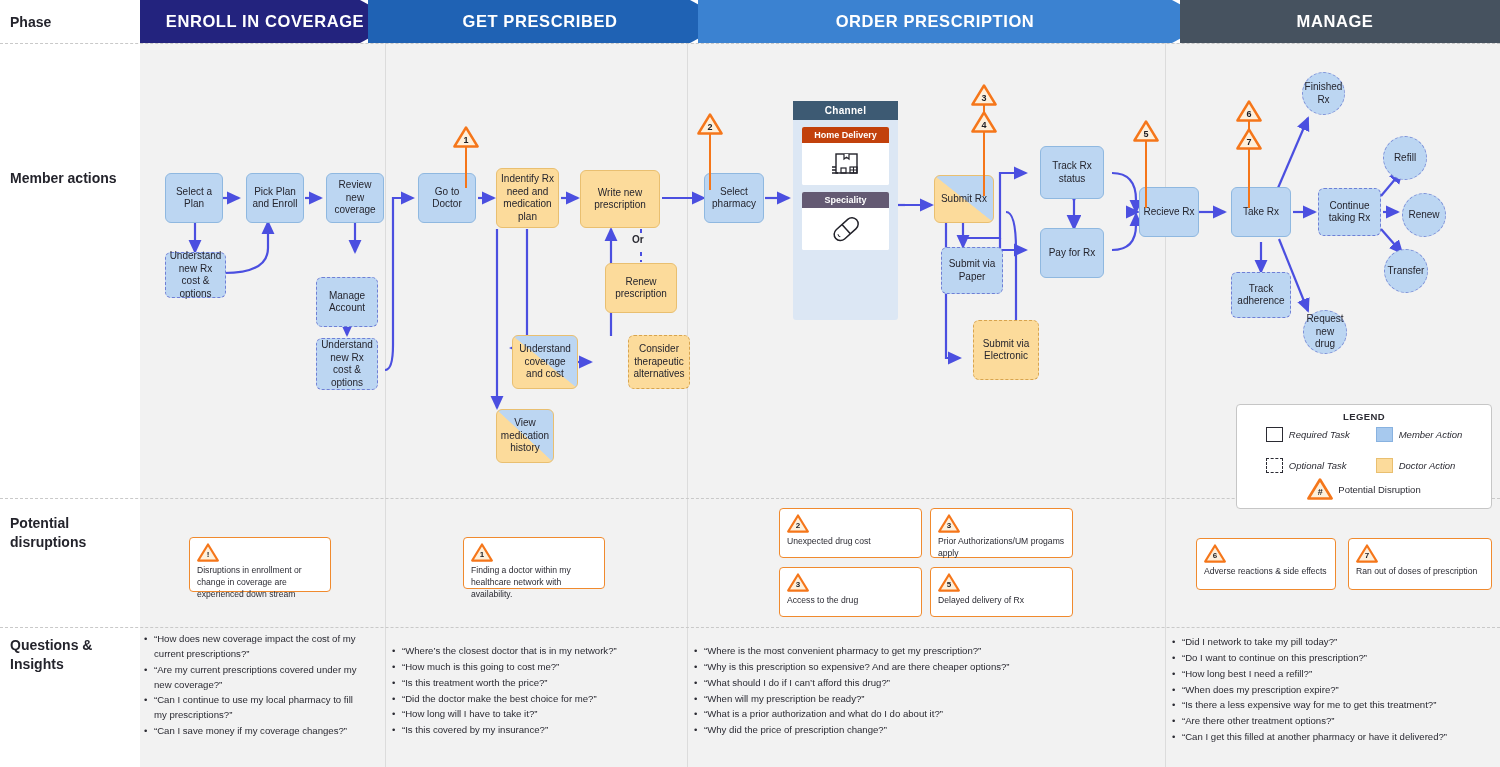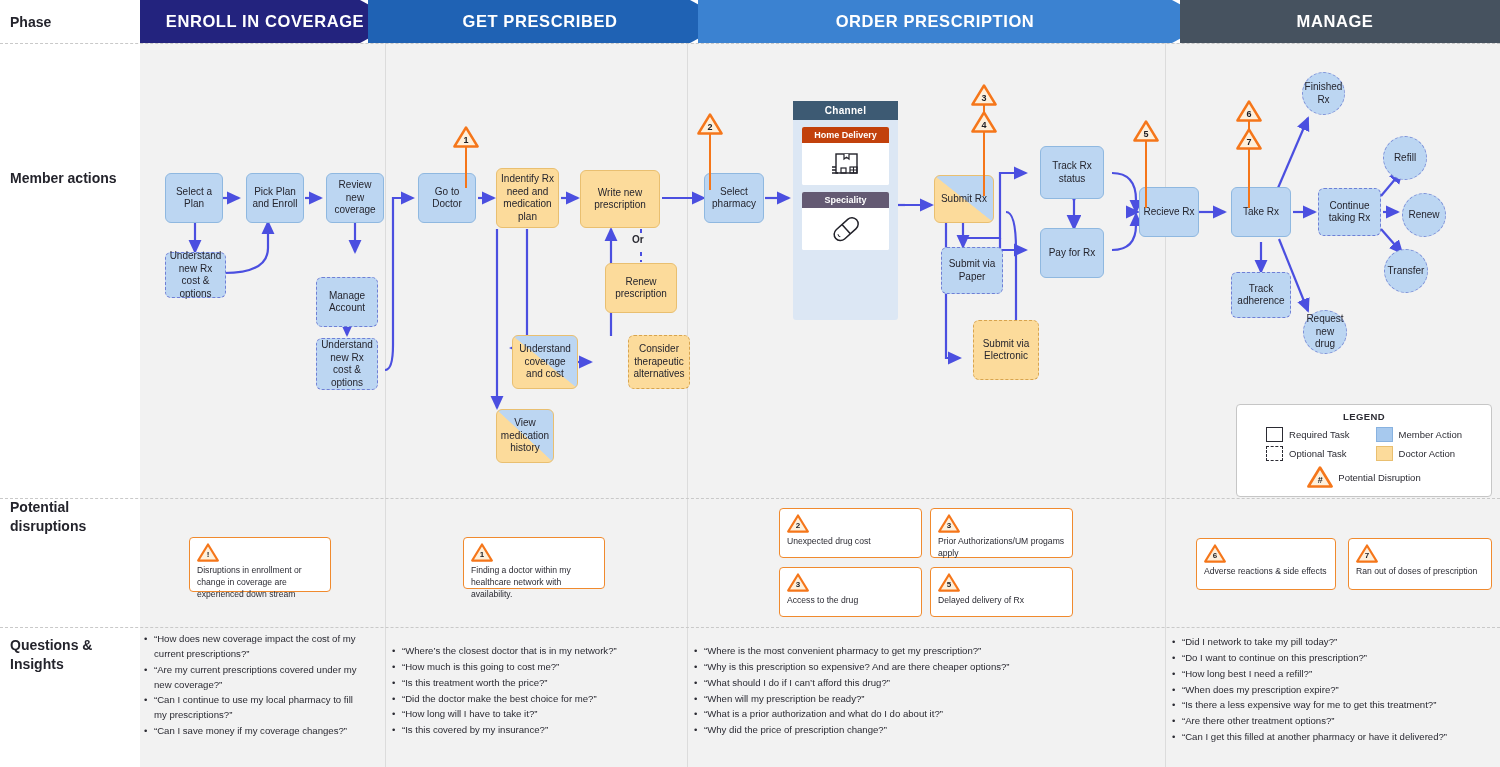--- a/index.html
+++ b/index.html
@@ -85,7 +85,7 @@
   }
   .legend-title { text-align:center; font-size:9.5px; font-weight:bold; letter-spacing:.4px; margin-bottom:5px; }
   .legend-grid { display:flex; gap:26px; justify-content:center; }
-  .legend-col { display:flex; flex-direction:column; gap:4px; }
+  .legend-col { display:flex; flex-direction:column; gap:16px;font-style:italic; }
   .lg-row { display:flex; align-items:center; gap:6px; font-size:9.5px; }
   .sw { width:17px; height:15px; flex:none; }
   .sw-req { border:1px solid #2b2b33; background:#fff; }

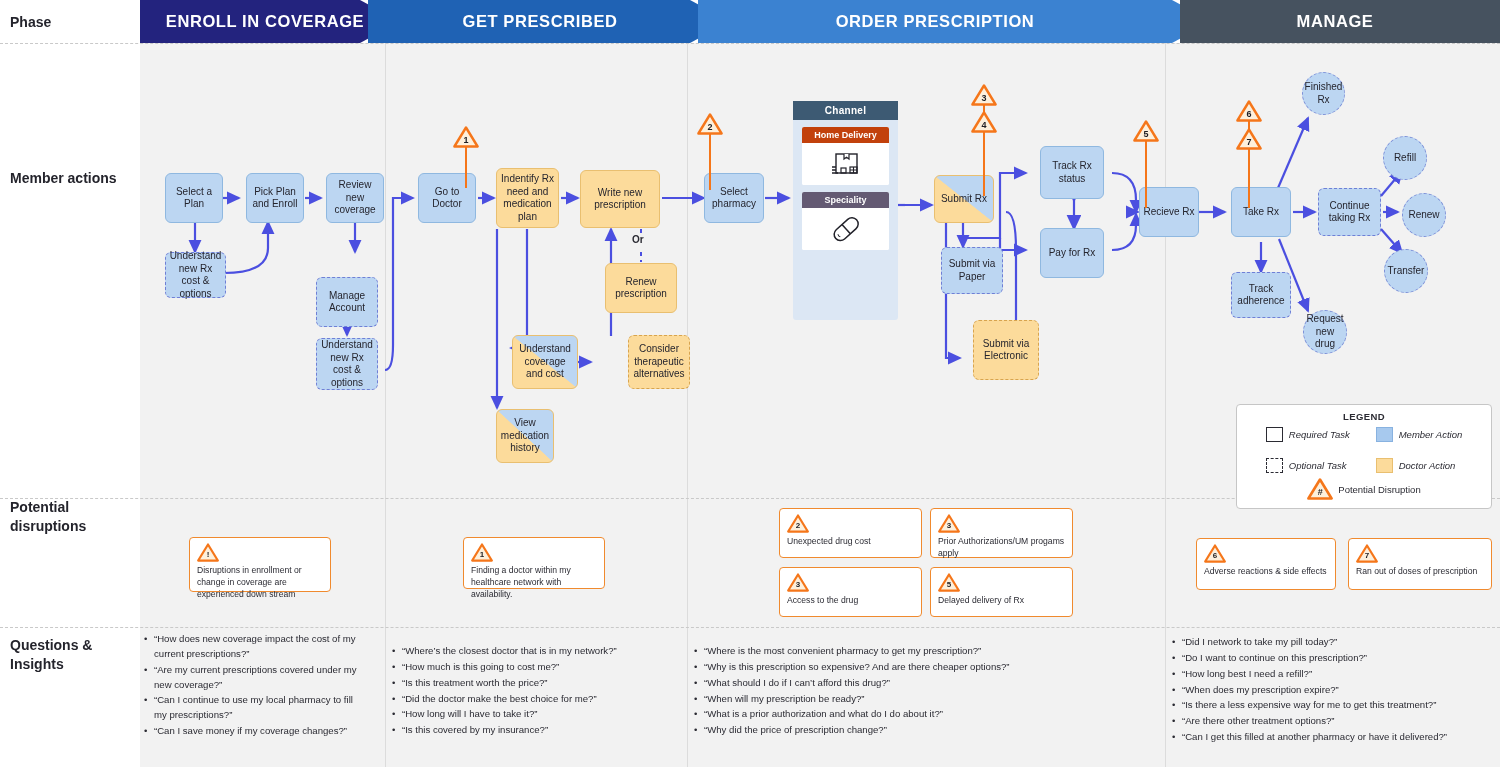--- a/index.html
+++ b/index.html
@@ -150,7 +150,7 @@
   <div class="rowlabel" style="top:169px;width:130px;">
     <span>Member actions</span>
   </div>
-  <div class="rowlabel" style="top:498px;width:120px;">
+  <div class="rowlabel" style="top:514px;width:120px;">
     <span>Potential disruptions</span>
   </div>
   <div class="rowlabel" style="top:636px;width:120px;">

